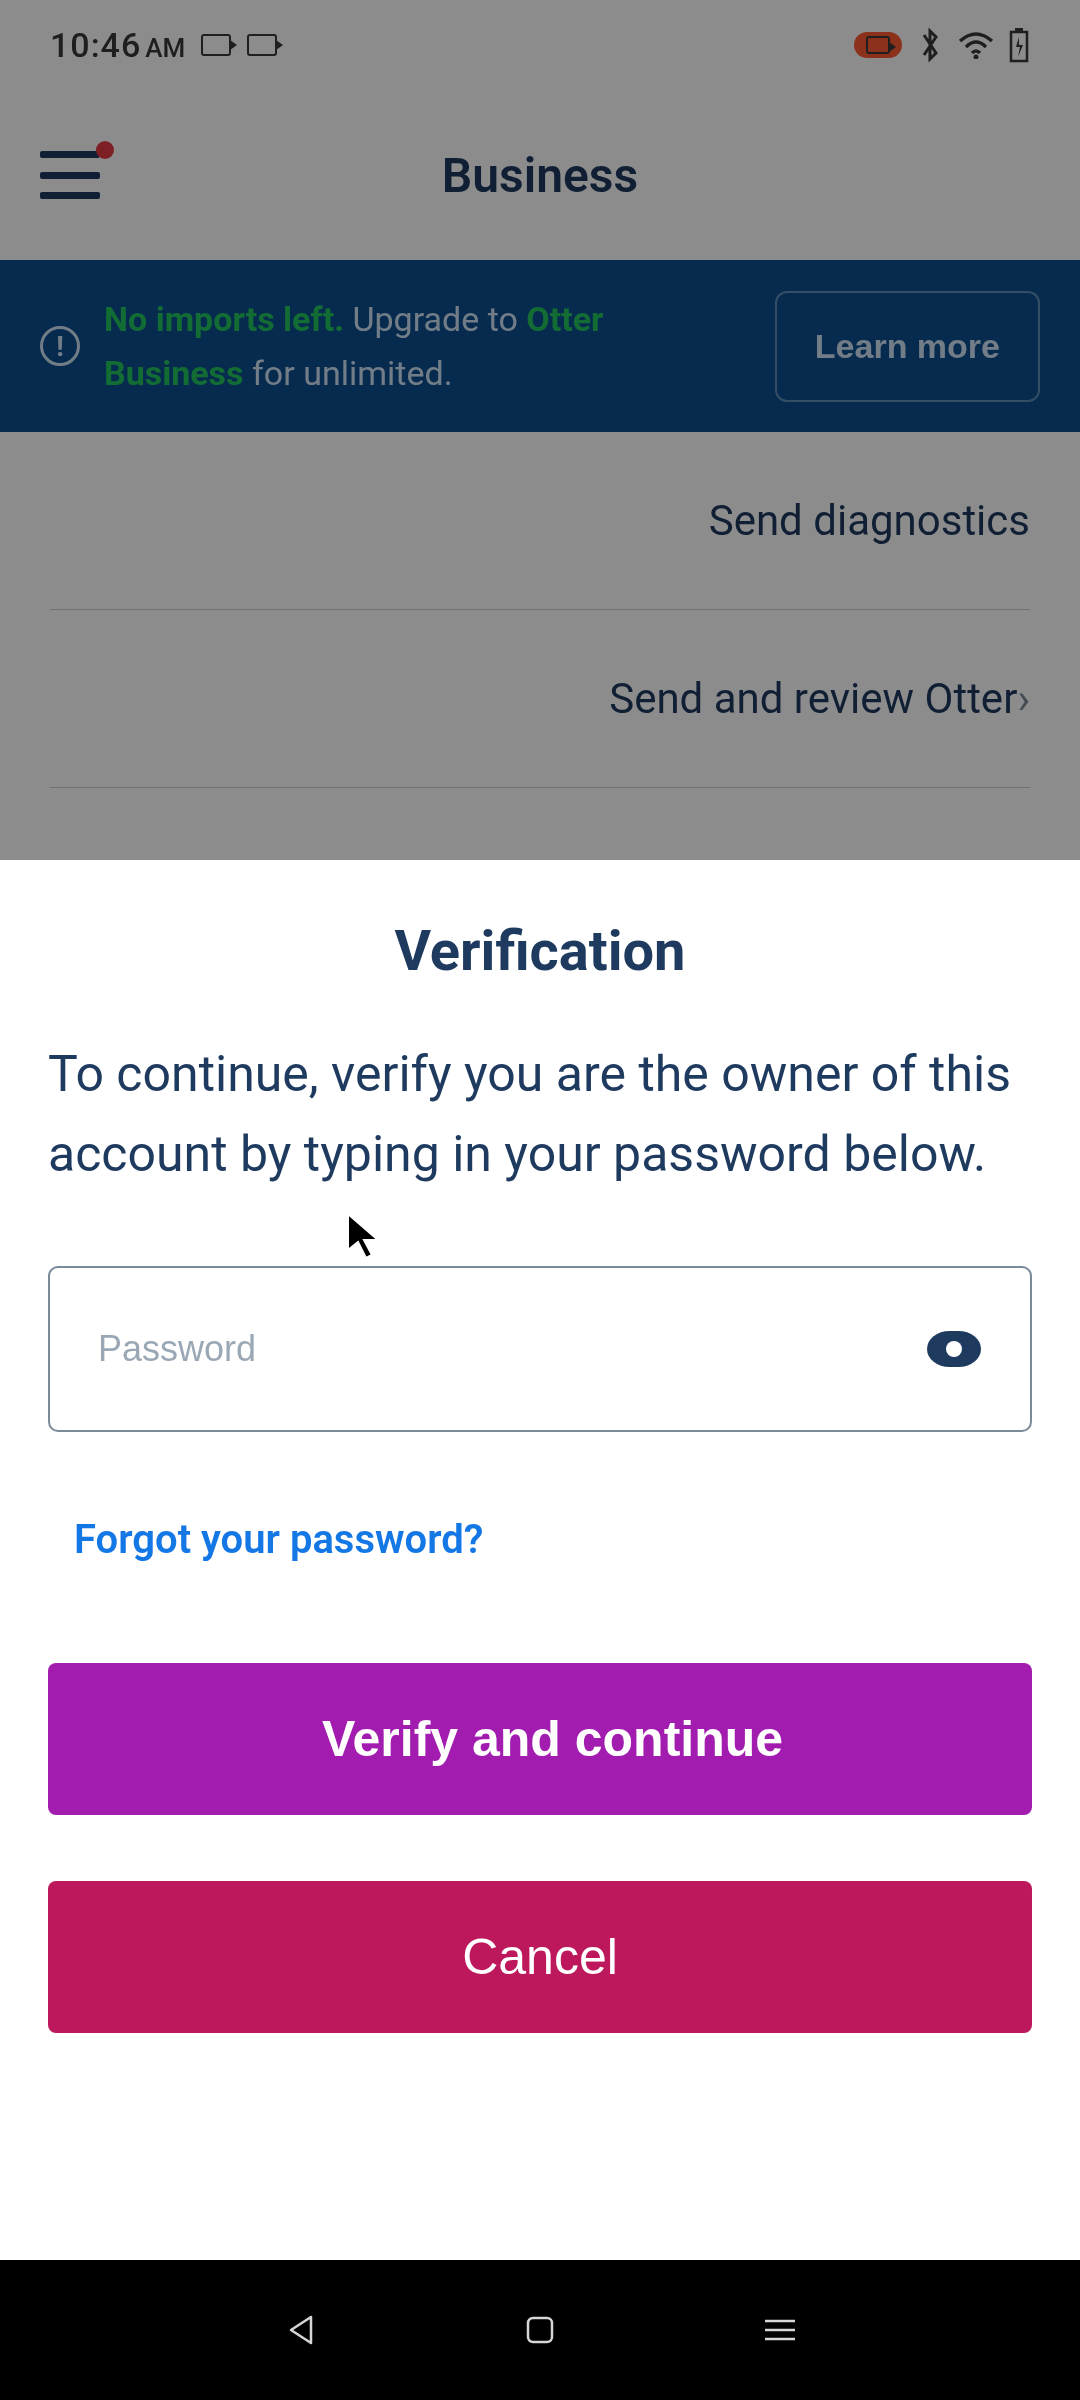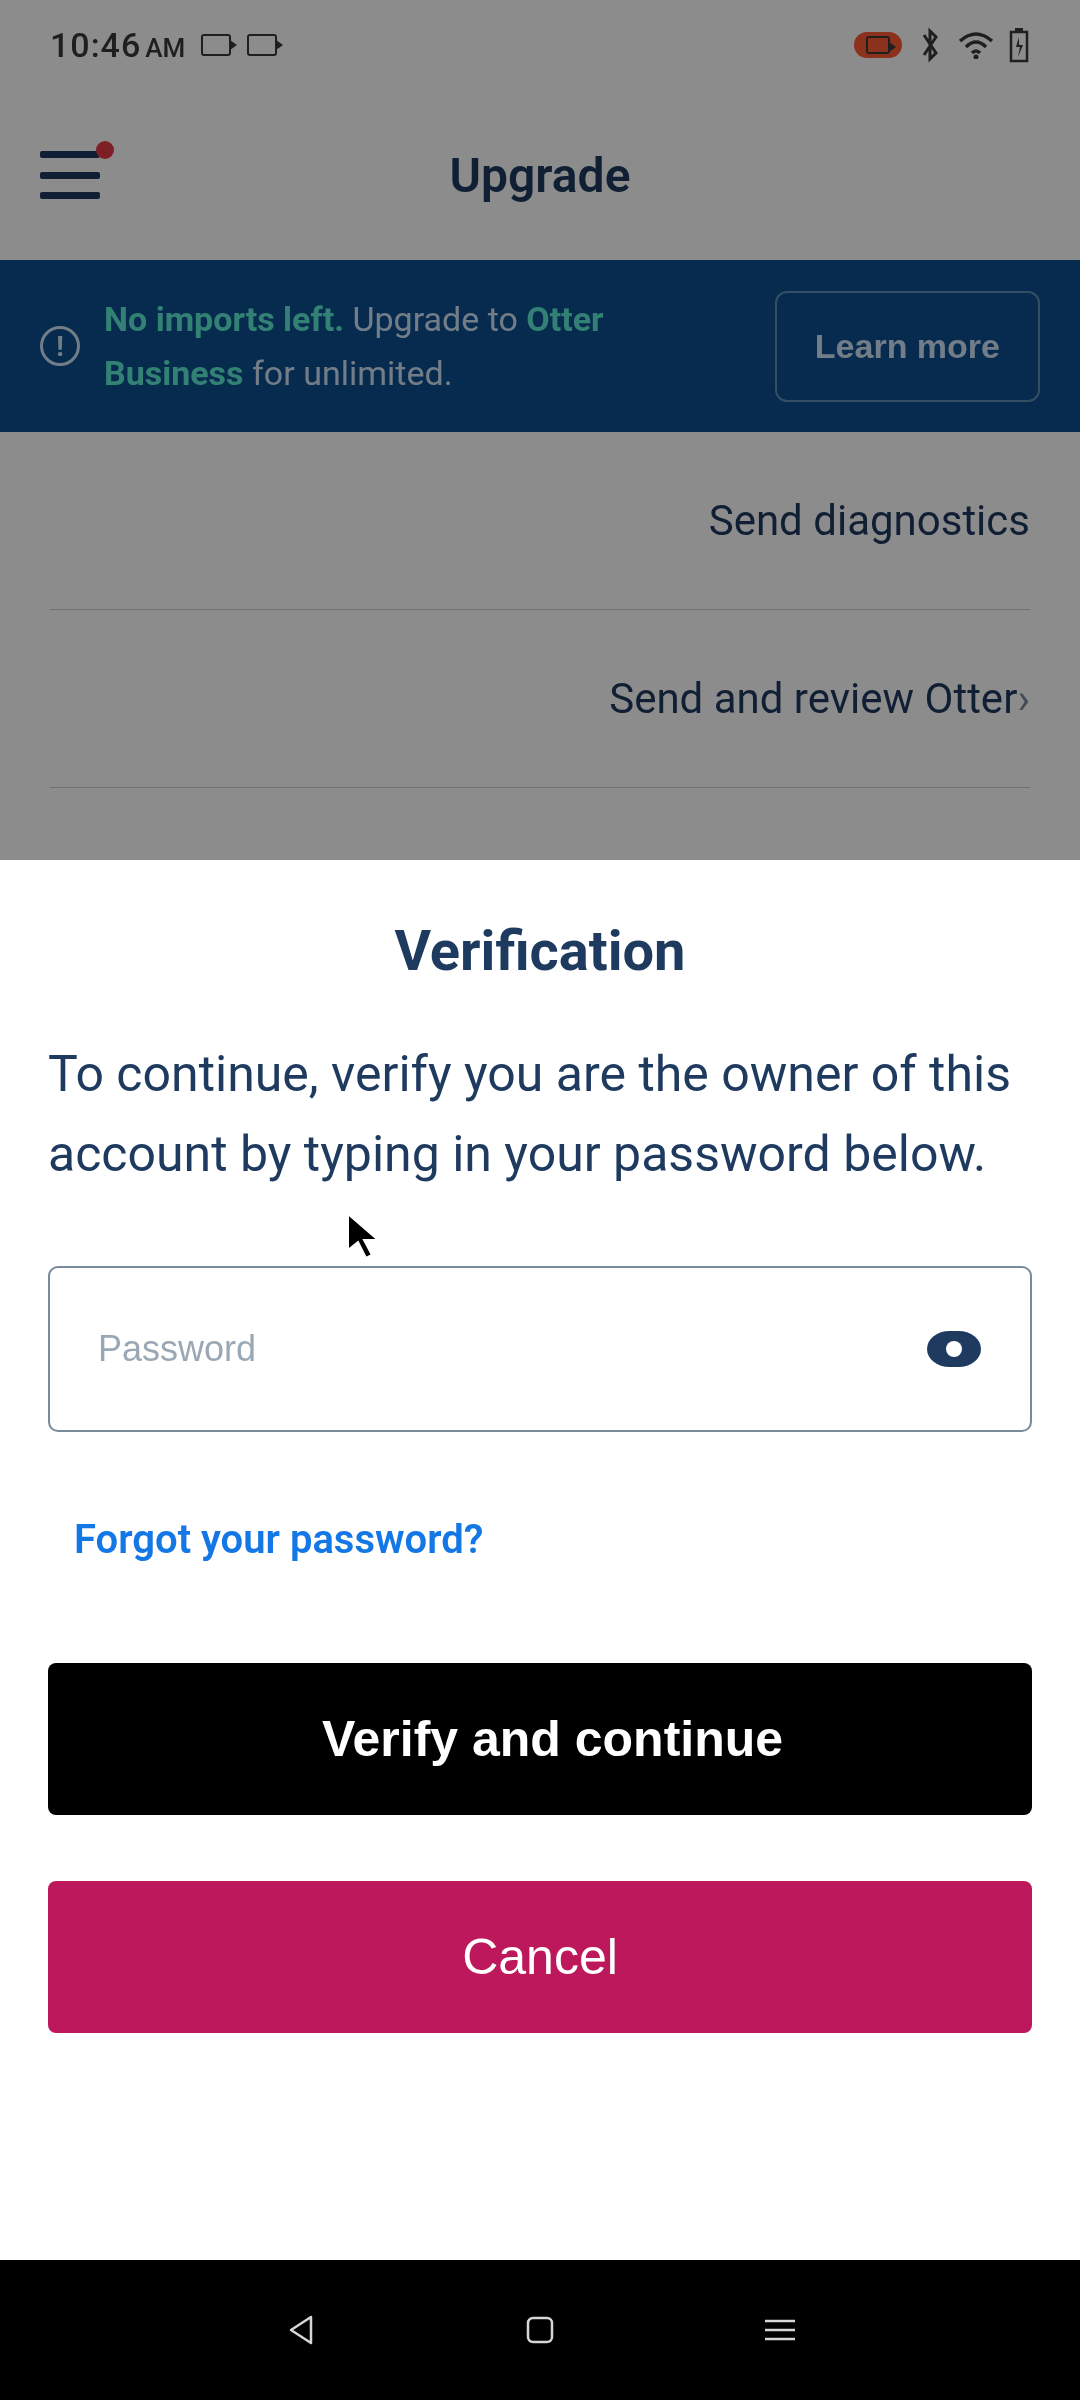--- a/index.html
+++ b/index.html
@@ -110,7 +110,7 @@
         <div class="menu-line"></div>
         <div class="menu-dot"></div>
       </div>
-      <div class="header-title">Upgrade</div>
+      <div class="header-title">Business</div>
     </div>
 
     <div class="banner">

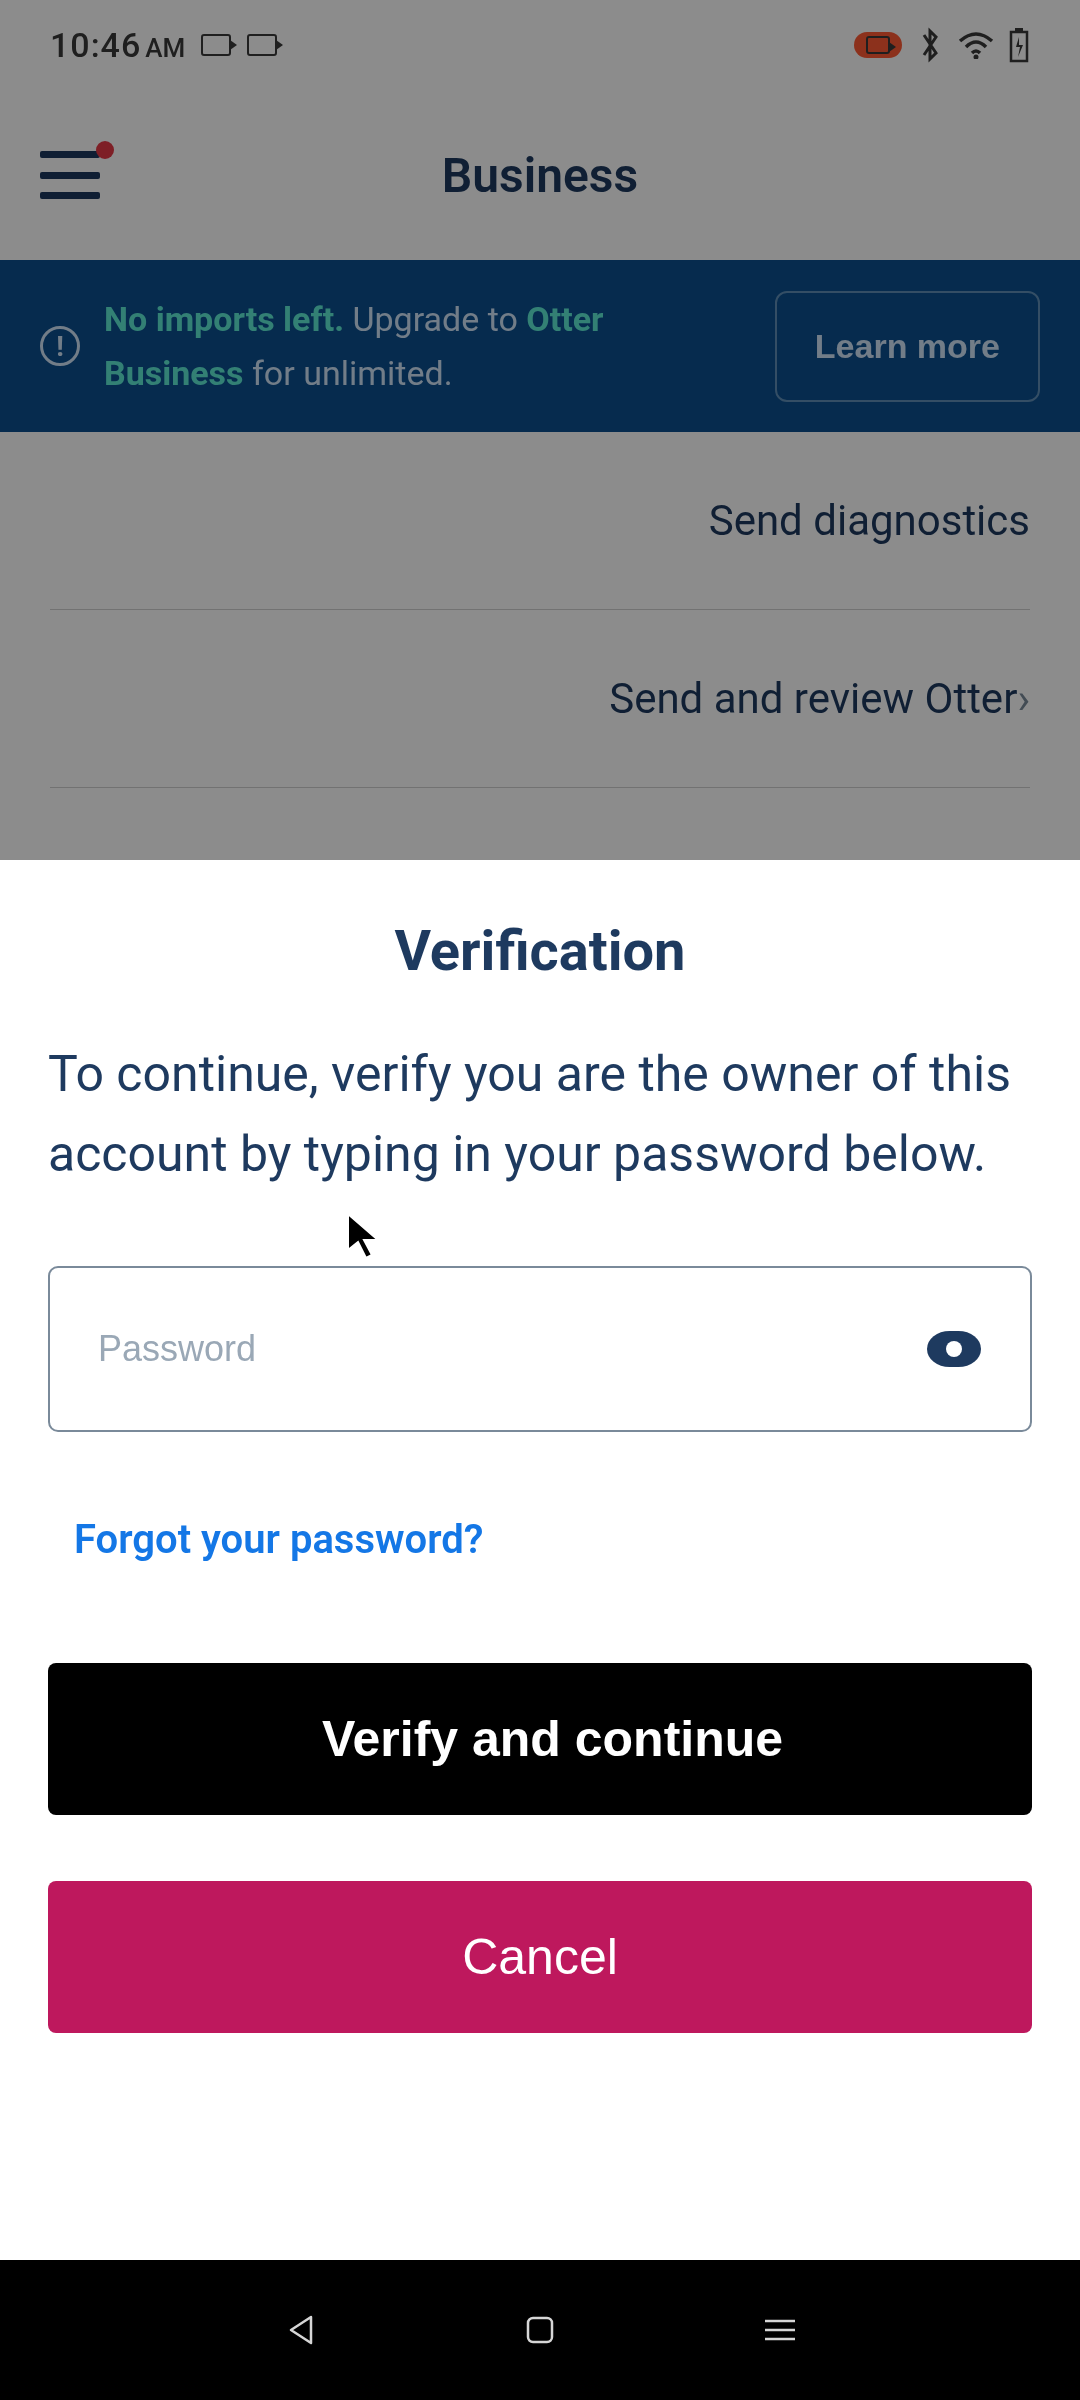--- a/index.html
+++ b/index.html
@@ -33,7 +33,7 @@
   .banner { position: absolute; top: 260px; left: 0; width: 100%; height: 172px; background: #0b4f8f; display: flex; align-items: center; padding: 0 40px; gap: 24px; }
   .banner-icon { width: 40px; height: 40px; border: 3px solid #cfe3f7; border-radius: 50%; display: flex; align-items: center; justify-content: center; color: #cfe3f7; font-size: 28px; font-weight: 700; flex-shrink: 0; }
   .banner-text { flex: 1; color: #cfe3f7; font-size: 34px; line-height: 1.6; }
-  .banner-bold { font-weight: 700; color: #5eead4; }
+  .banner-bold { font-weight: 700; color: #22c55e; }
   .learn-btn { border: 2.5px solid #5f8fb8; color: #cfe3f7; background: transparent; border-radius: 12px; padding: 34px 38px; font-size: 34px; font-weight: 600; white-space: nowrap; }
   
   

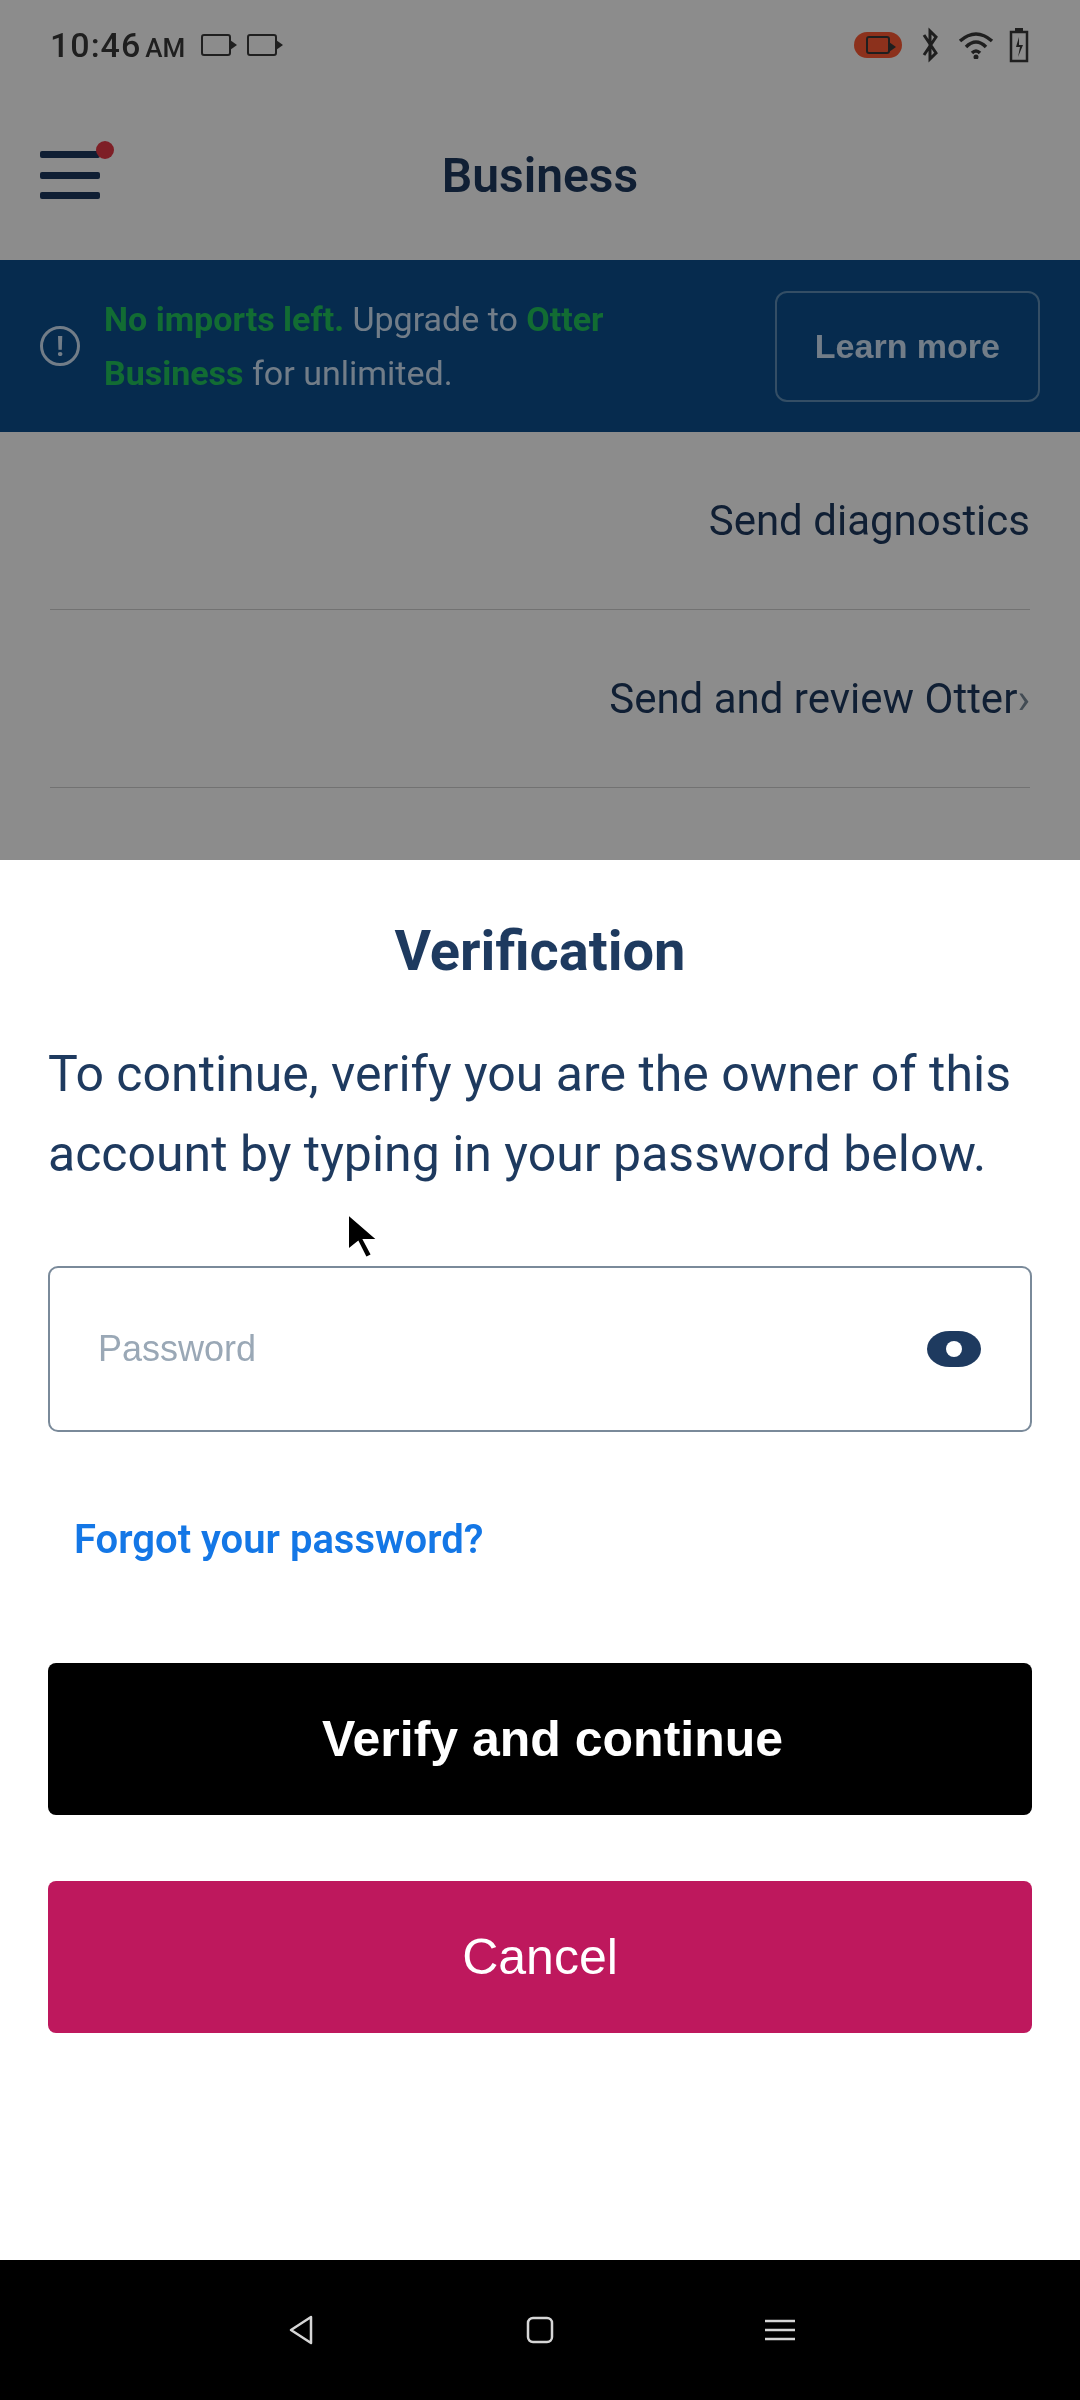--- a/index.html
+++ b/index.html
@@ -59,7 +59,7 @@
   
   .modal-actions { margin-top: 100px; display: flex; flex-direction: column; gap: 66px; }
   .btn { width: 100%; height: 152px; border: none; border-radius: 8px; font-size: 50px; font-weight: 600; }
-  .btn-primary { background: #000000; color: #fff; padding-left: 25px; }
+  .btn-primary { background: #a21caf; color: #fff; padding-left: 25px; }
   .btn-secondary { background: #be185d; color: #fff; font-weight: 500; }
   
   

